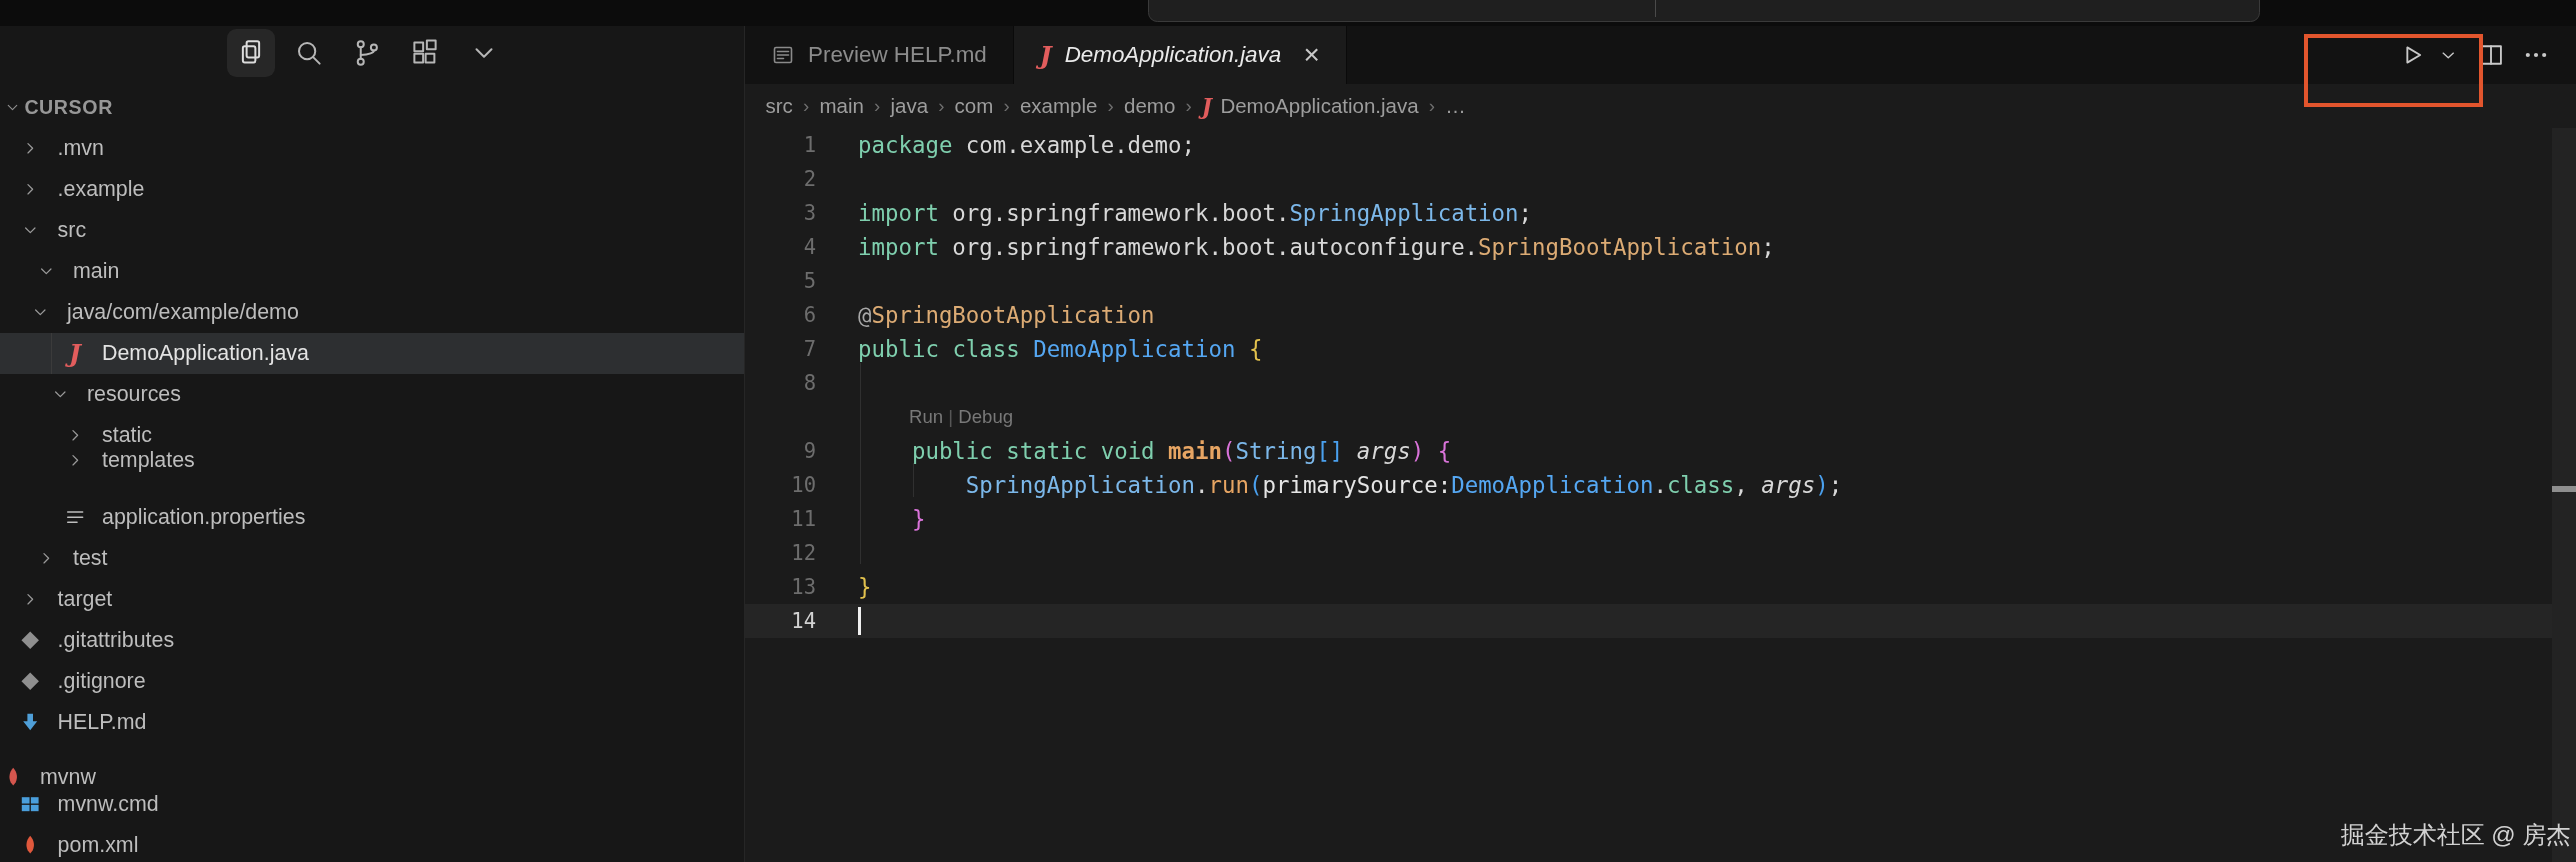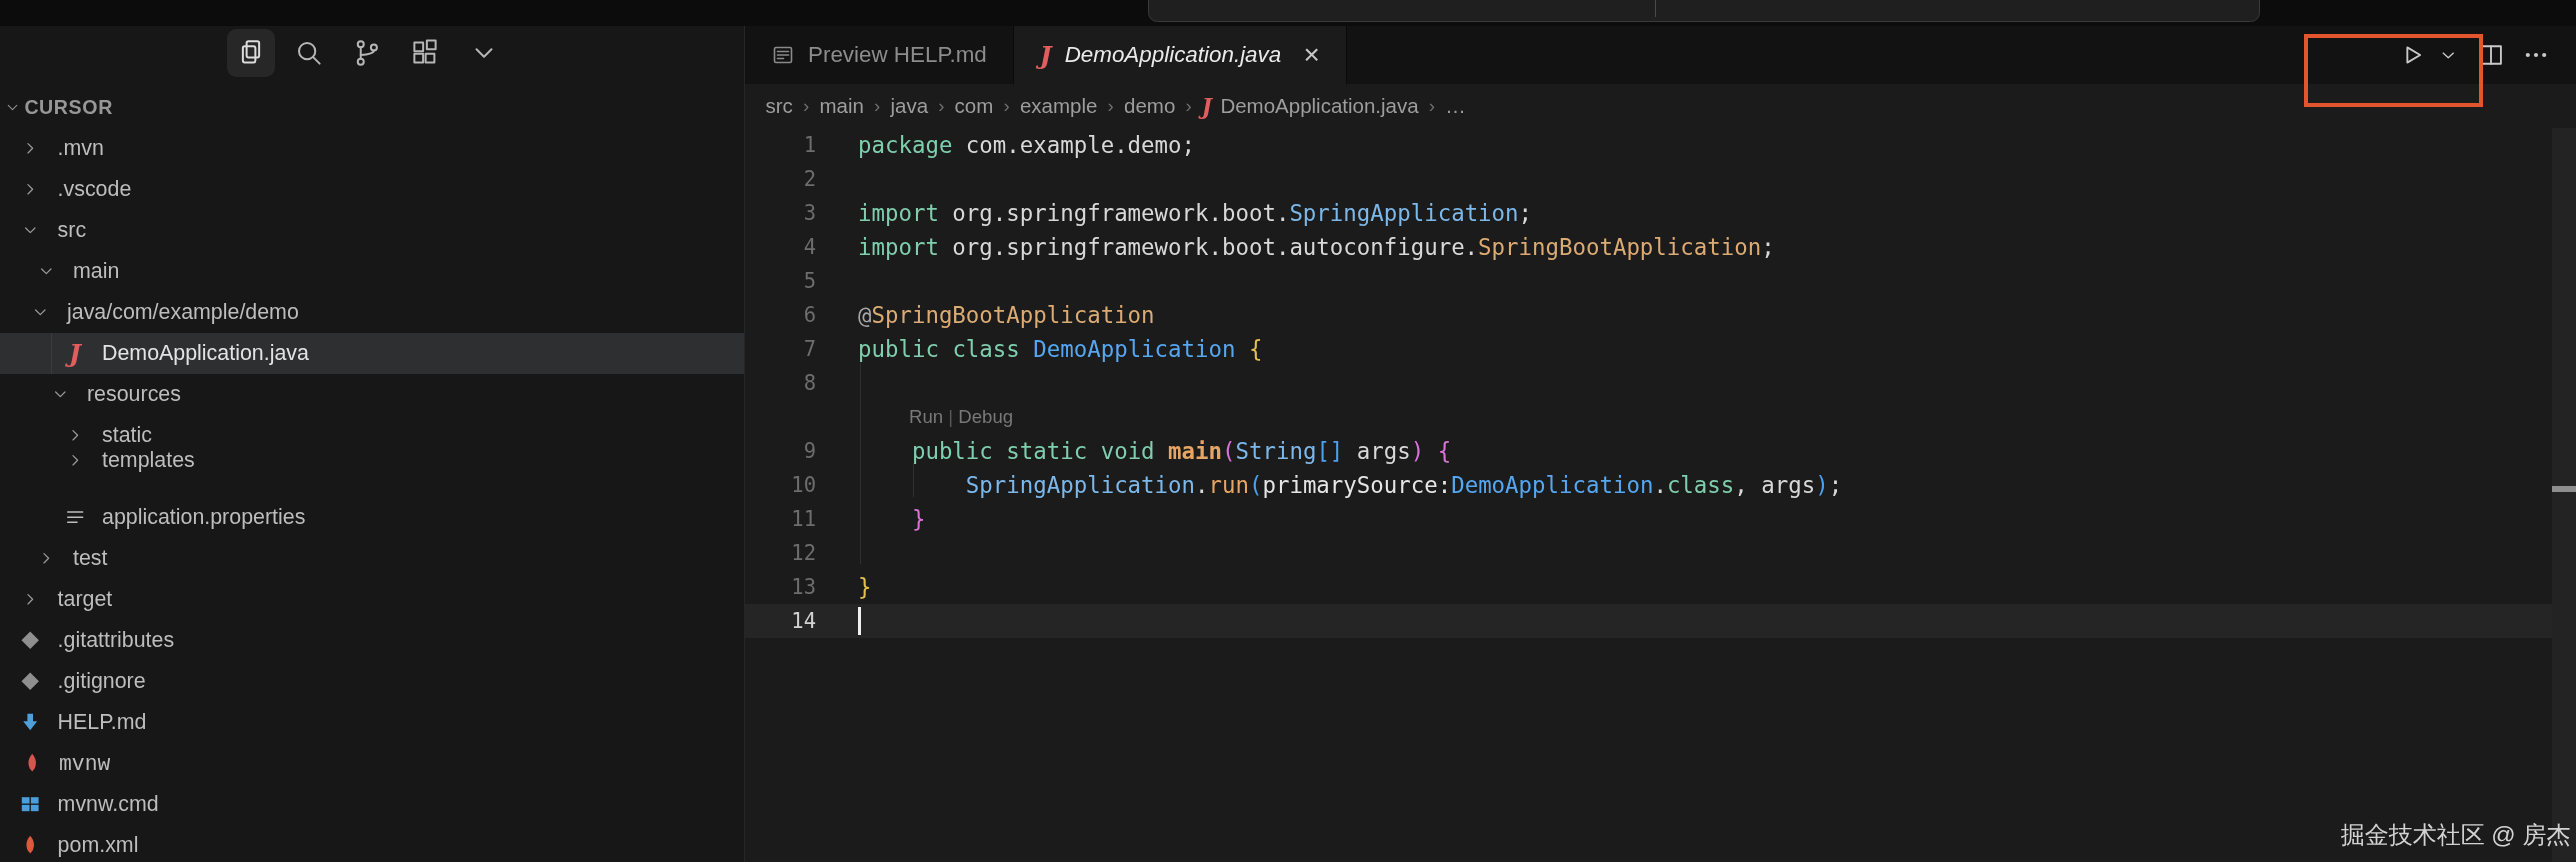--- a/index.html
+++ b/index.html
@@ -138,7 +138,7 @@
               <path d="M9 6l6 6-6 6"></path>
             </svg>
           </span>
-          <span class="lbl">.vscode</span>
+          <span class="lbl">.example</span>
         </div>
         <div class="trow" style="top: 82px; padding-left: 18.6px;">
           <span class="glyph">

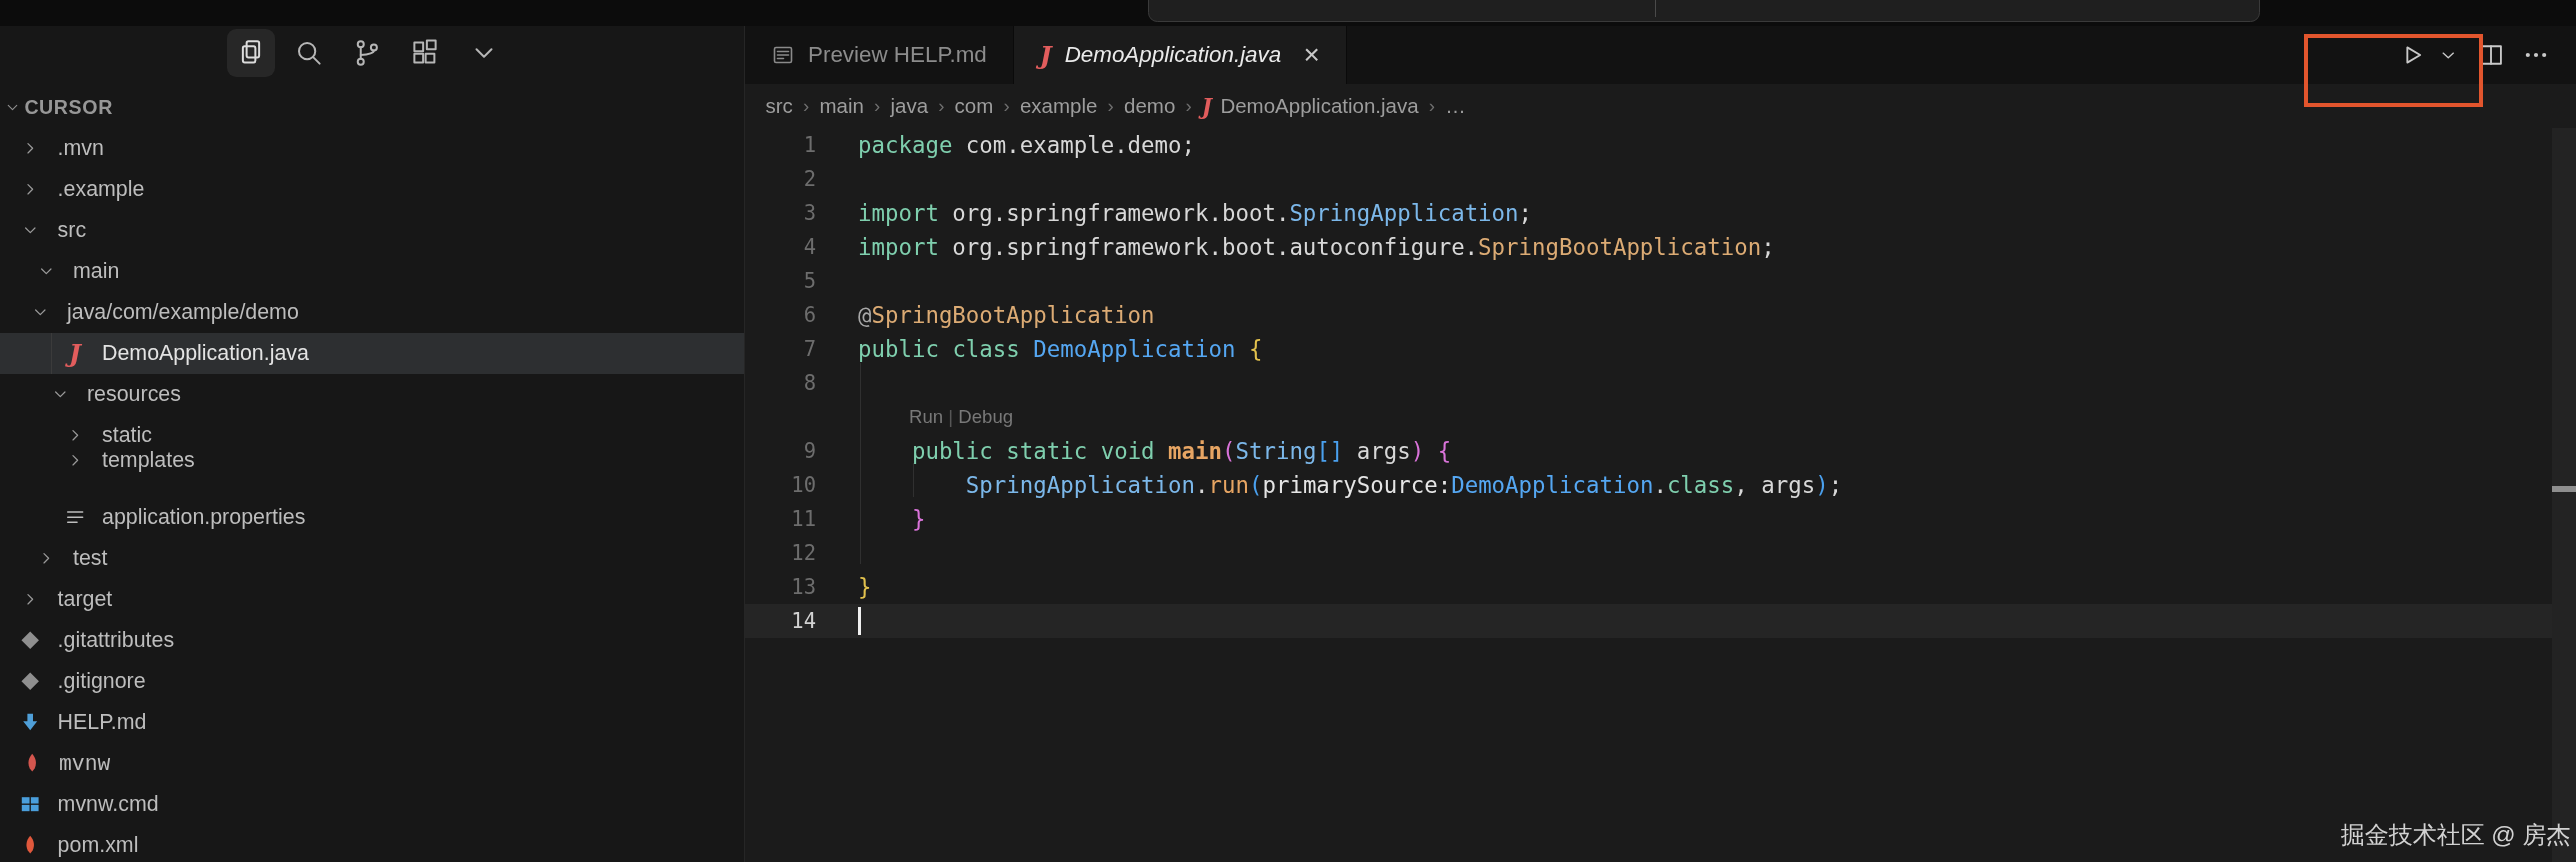--- a/index.html
+++ b/index.html
@@ -61,7 +61,7 @@
   .tk-tyb{color:var(--type-bright);} .tk-an{color:var(--annotation);} .tk-at{color:#a8a8a8;}
   .tk-fn{color:var(--fn);} .tk-fnb{color:var(--fn);font-weight:bold;}
   .tk-b1{color:var(--bracket1);} .tk-b2{color:var(--bracket2);} .tk-b3{color:var(--bracket3);}
-  .tk-pr{color:var(--plain);} .tk-ih{color:#e5e5e5;margin-top:15px;}
+  .tk-pr{color:var(--plain);font-style:italic;} .tk-ih{color:#e5e5e5;margin-top:15px;}
   
   .annotation{position:absolute;left:2304px;top:34px;width:171px;height:65px;
               border:4.7px solid var(--accent-annotation);z-index:50;}

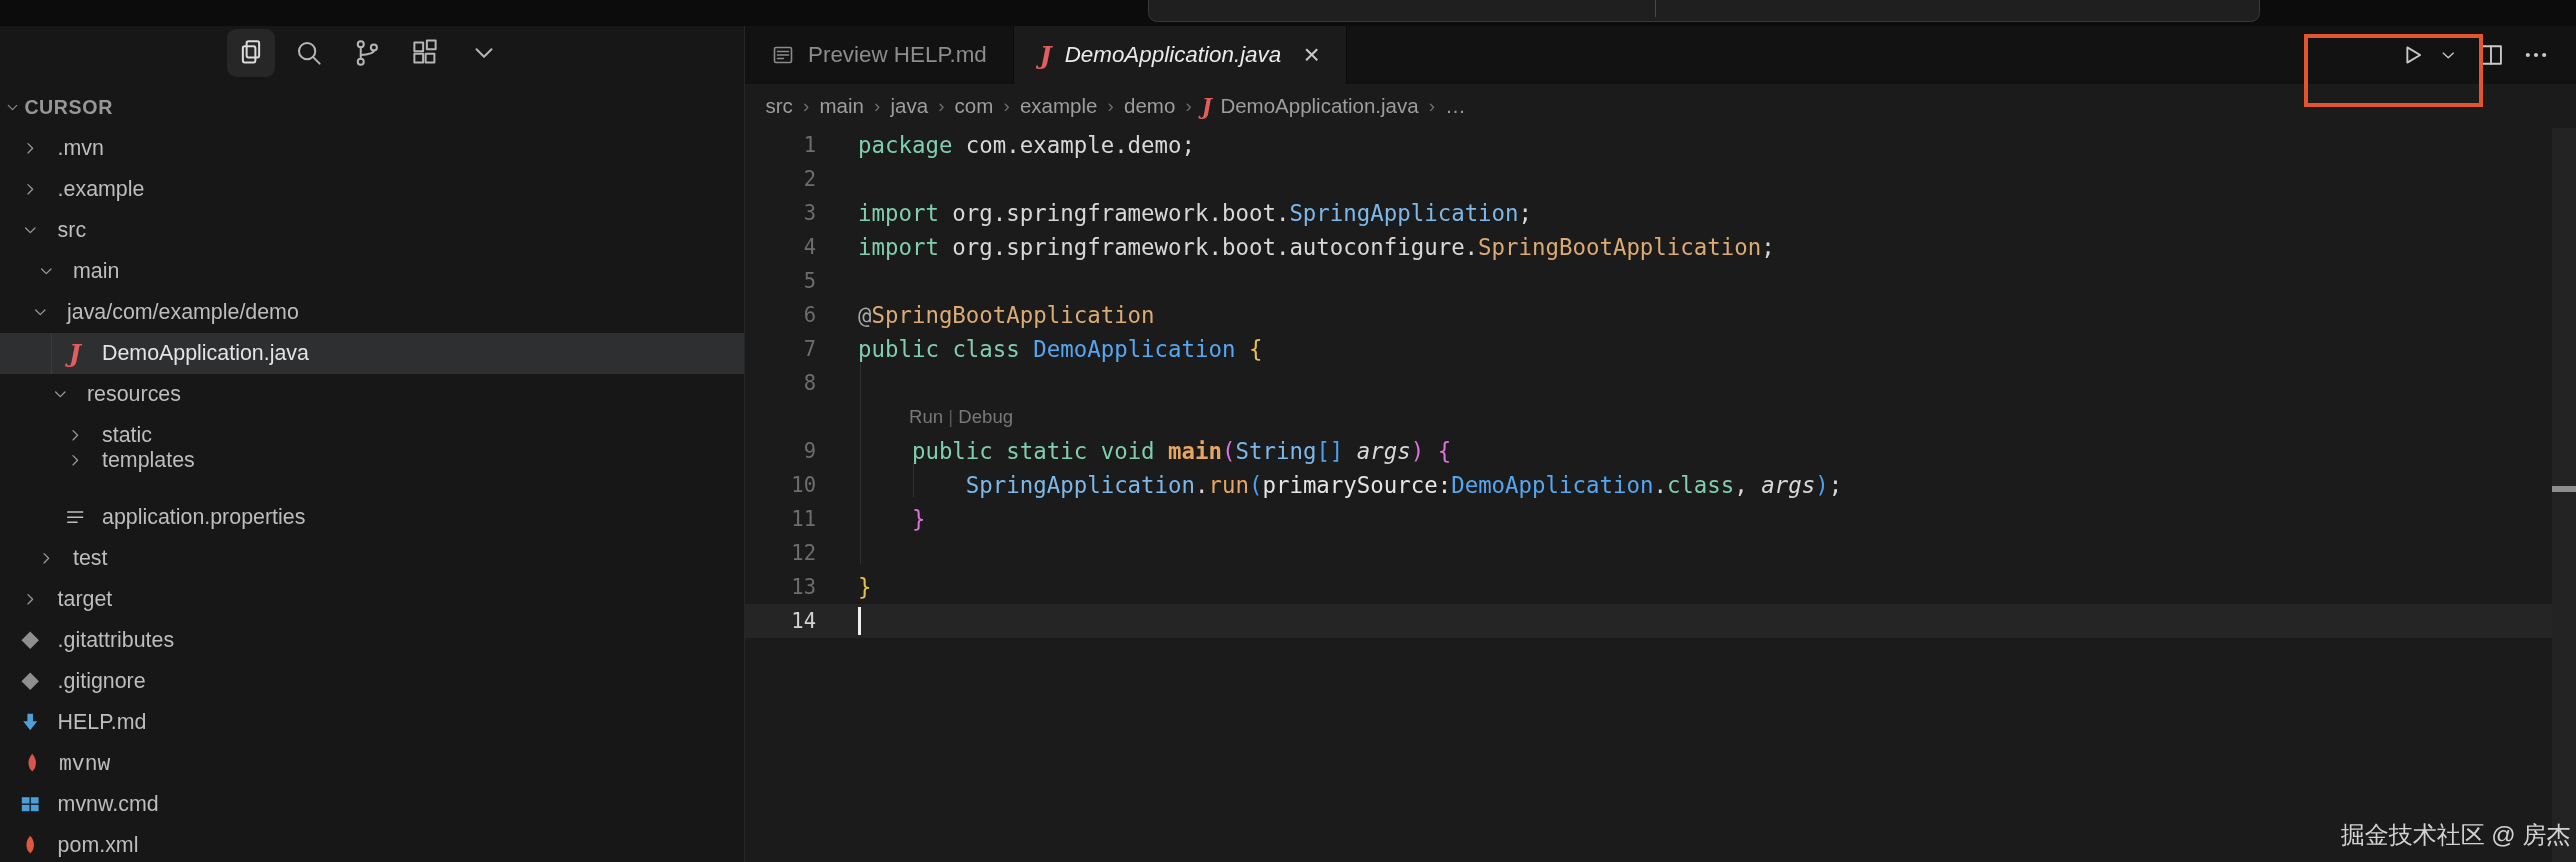--- a/index.html
+++ b/index.html
@@ -250,7 +250,7 @@
           </span>
           <span class="lbl">HELP.md</span>
         </div>
-        <div class="trow" style="top: 615px; padding-left: 20px; font-family: Liberation Mono, monospace;">
+        <div class="trow" style="top: 629px; padding-left: 1px;">
           <span class="glyph">
             <span>
               <svg width="22.4" height="22.4" viewBox="0 0 24 24" fill="#d4564e" stroke="none">

